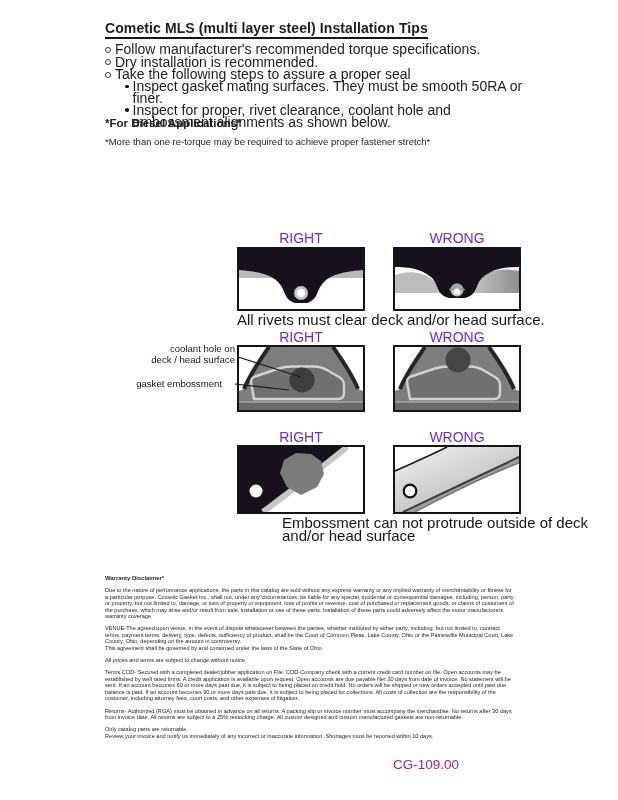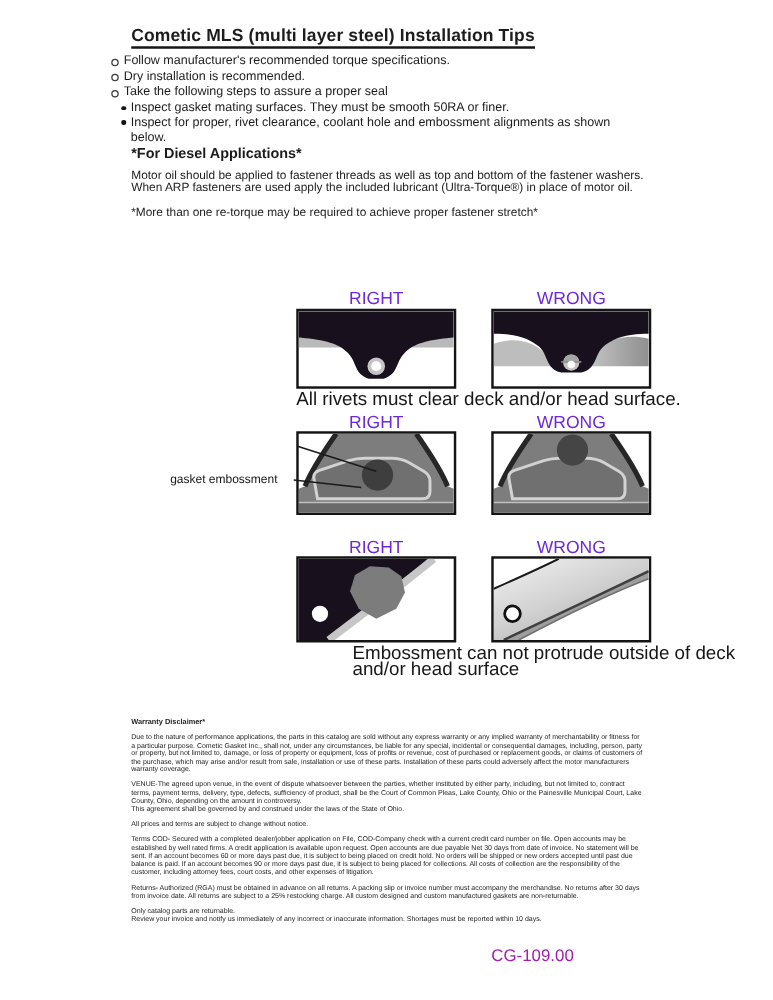--- a/index.html
+++ b/index.html
@@ -12,7 +12,7 @@
     font-size:14px; font-weight:bold; letter-spacing:.1px;
     border-bottom:2px solid #161616; padding-bottom:1px;
   }
-  .bullets { position:absolute; left:89px; top:43px; width:425px; font-size:10px; }
+  .bullets { position:absolute; left:105px; top:43px; width:425px; font-size:14px; }
   .b-row { display:flex; line-height:12.6px; }
   .b-row.sub { margin-left:8px; line-height:11.9px; }
   .o-marker { flex:none; width:4px; height:4px; border:1px solid #3a3a3a; border-radius:50%; margin:3.5px 4px 0 0; }

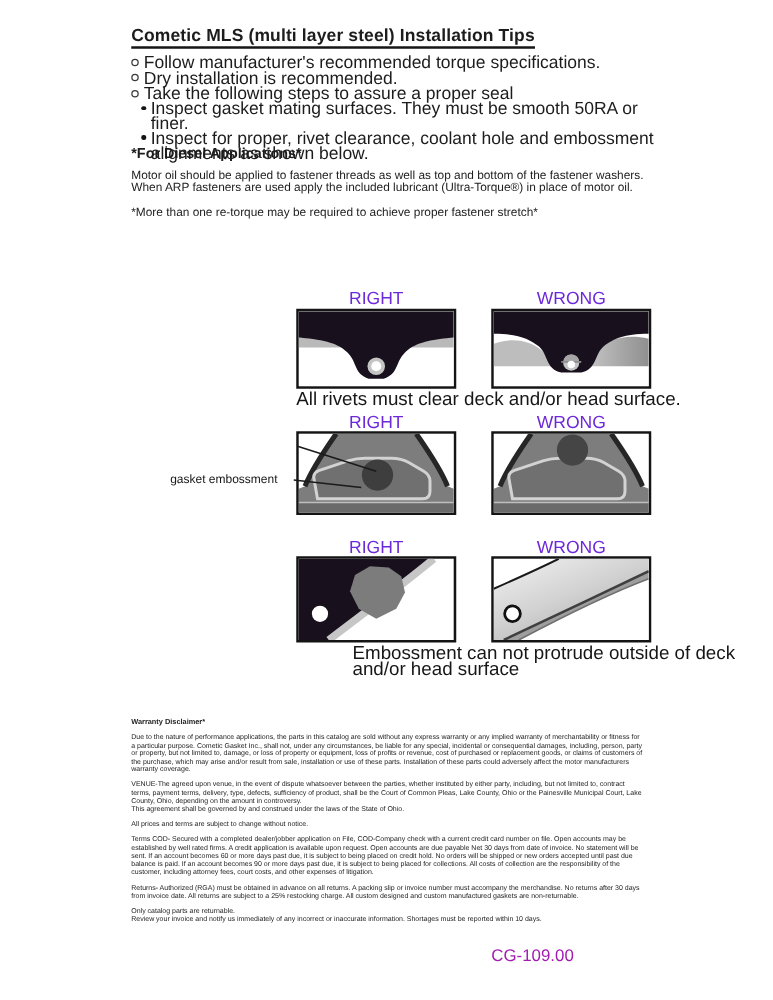--- a/index.html
+++ b/index.html
@@ -14,7 +14,7 @@
   }
   .bullets { position:absolute; left:105px; top:43px; width:425px; font-size:14px; }
   .b-row { display:flex; line-height:12.6px; }
-  .b-row.sub { margin-left:8px; line-height:11.9px; }
+  .b-row.sub { margin-left:20px; line-height:11.9px; }
   .o-marker { flex:none; width:4px; height:4px; border:1px solid #3a3a3a; border-radius:50%; margin:3.5px 4px 0 0; }
   .dot-marker { flex:none; width:3.6px; height:3.6px; background:#141414; border-radius:50%; margin:3.8px 4px 0 0; }
 

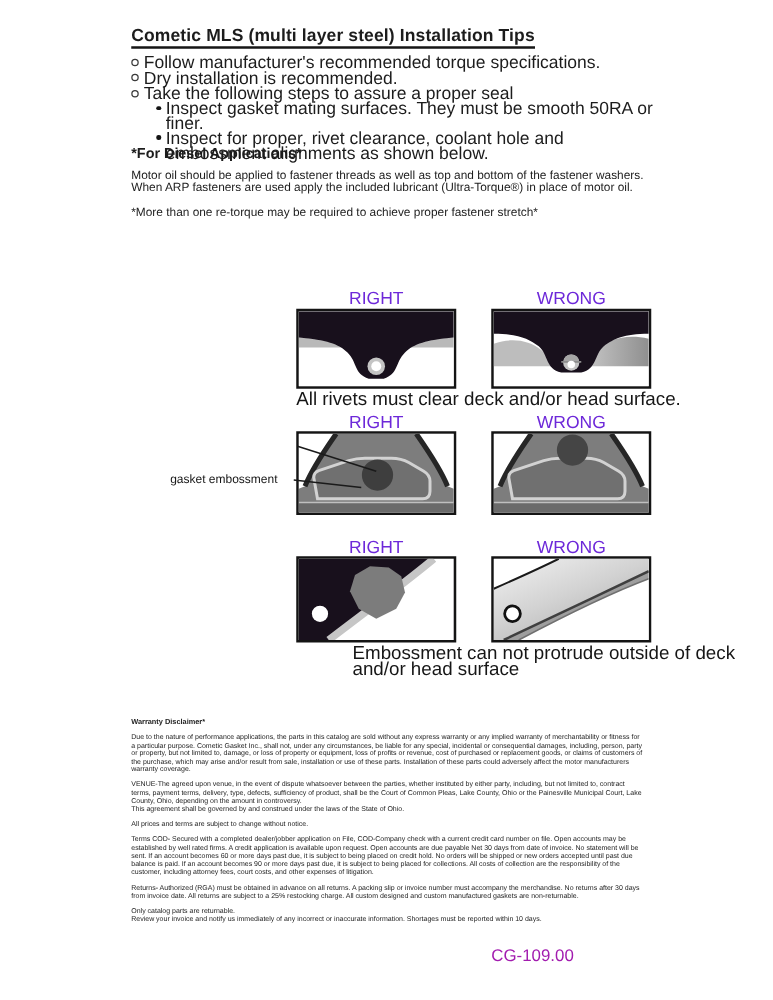--- a/index.html
+++ b/index.html
@@ -70,7 +70,6 @@
 
   <div class="diesel">
     <div class="diesel-h">*For Diesel Applications*</div>
-    <p>Motor oil should be applied to fastener threads as well as top and bottom of the fastener washers.<br>When ARP fasteners are used apply the included lubricant (Ultra-Torque®) in place of motor oil.</p>
     <p class="note">*More than one re-torque may be required to achieve proper fastener stretch*</p>
   </div>
 

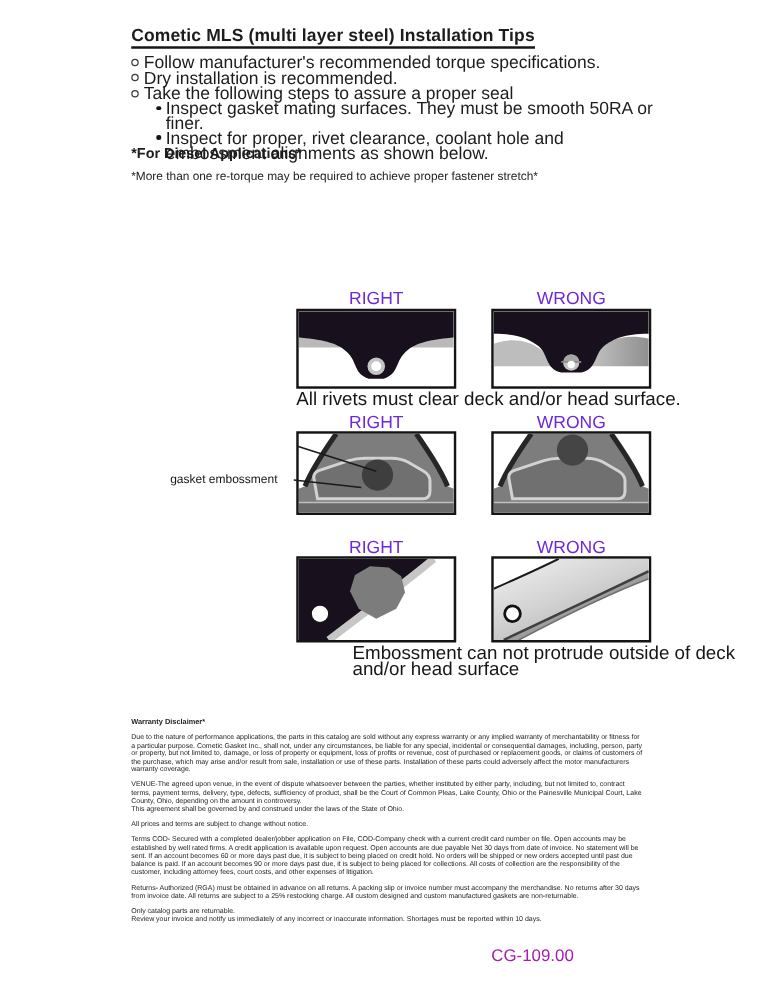--- a/index.html
+++ b/index.html
@@ -109,6 +109,7 @@
   <div class="dg-label" style="left:237px; top:329px;">RIGHT</div>
   <div class="dg-label" style="left:393px; top:329px;">WRONG</div>
 
+  <div class="ann" style="left:105px; top:344px; width:130px;">coolant hole on<br>deck / head surface</div>
   <div class="ann" style="left:94px; top:379px; width:128px;">gasket embossment</div>
 
   <div class="dg-box" style="left:237px; top:345px; height:67px;">

